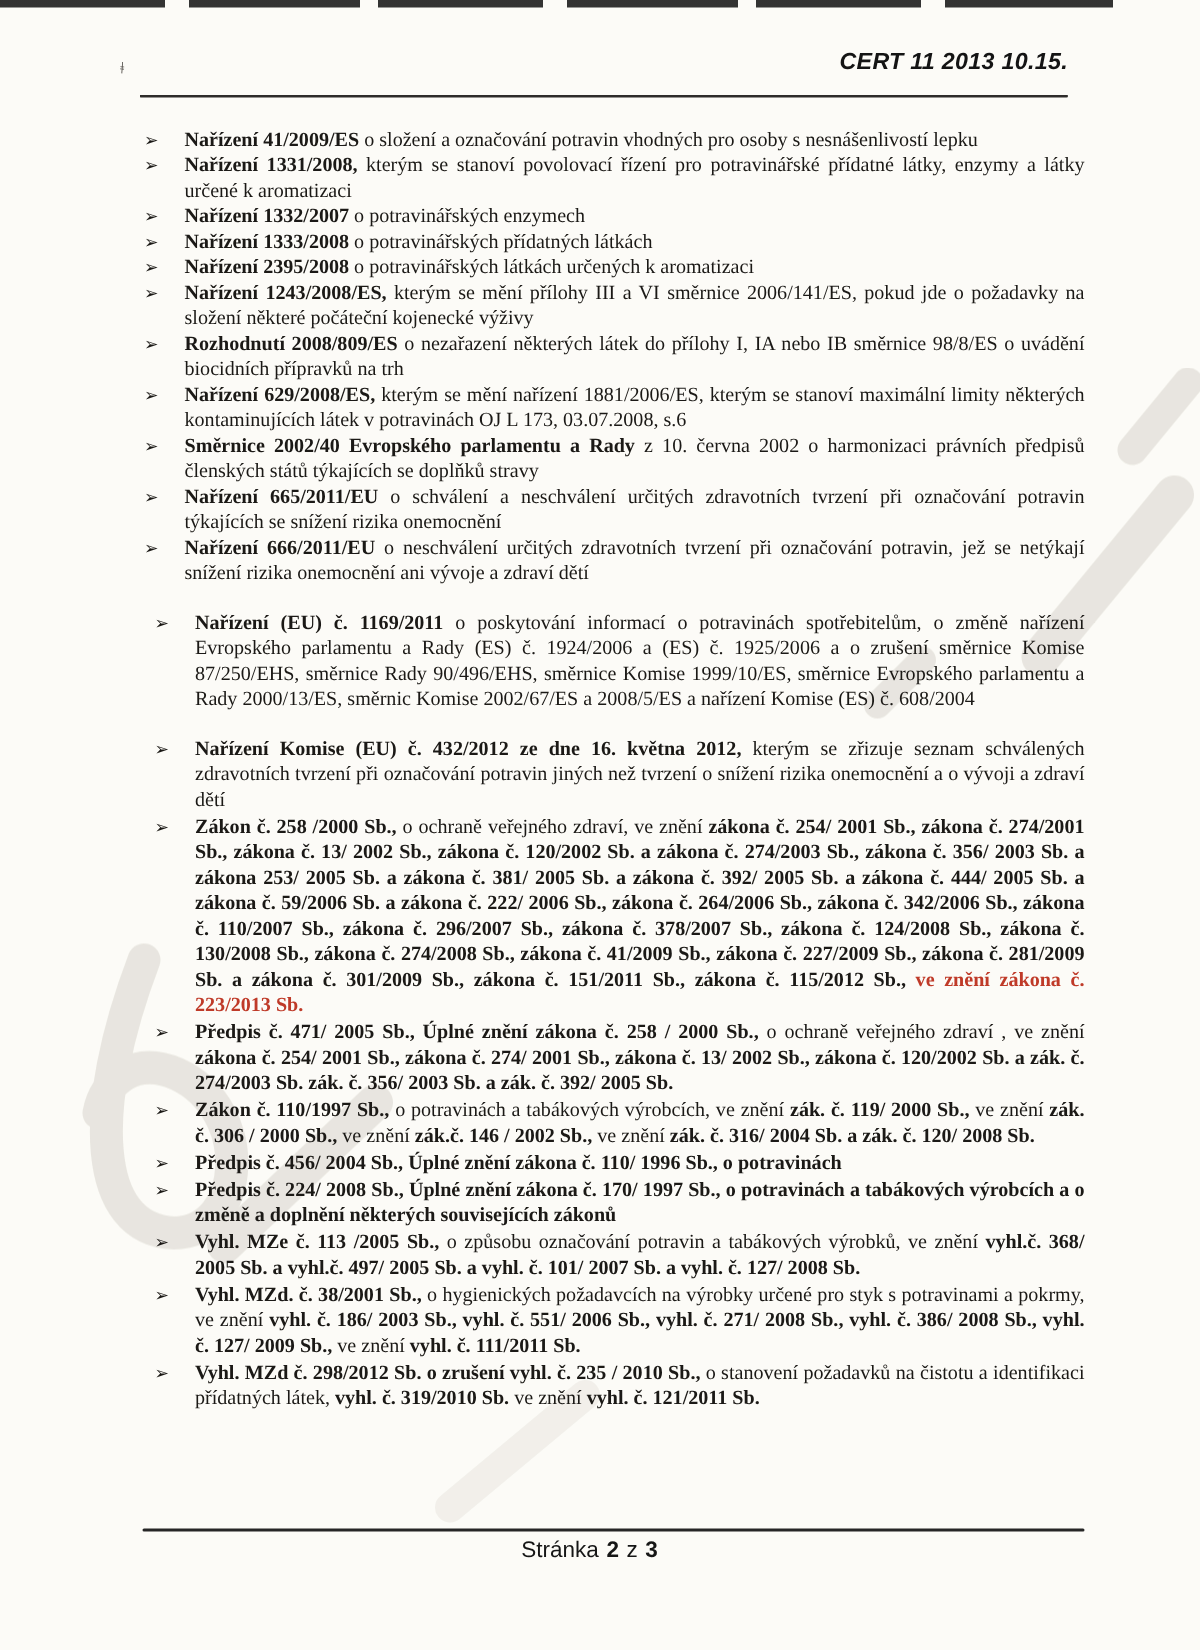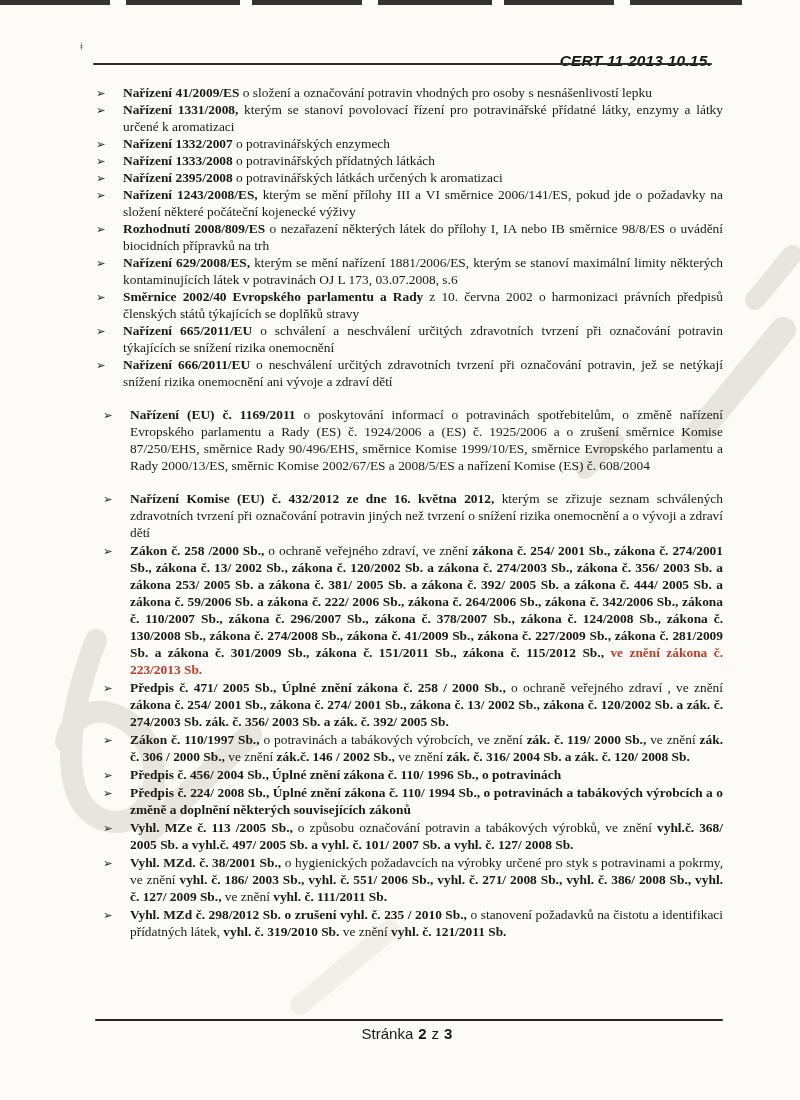--- a/index.html
+++ b/index.html
@@ -21,7 +21,7 @@
   .watermark{position:absolute;left:0;top:0;pointer-events:none;}
   
   .doc-code{
-    position:absolute;top:52px;right:88px;
+    position:absolute;top:33px;right:88px;
     font-family:"Liberation Sans", sans-serif;font-weight:bold;font-style:italic;
     font-size:15.5px;letter-spacing:.2px;color:#141414;
   }

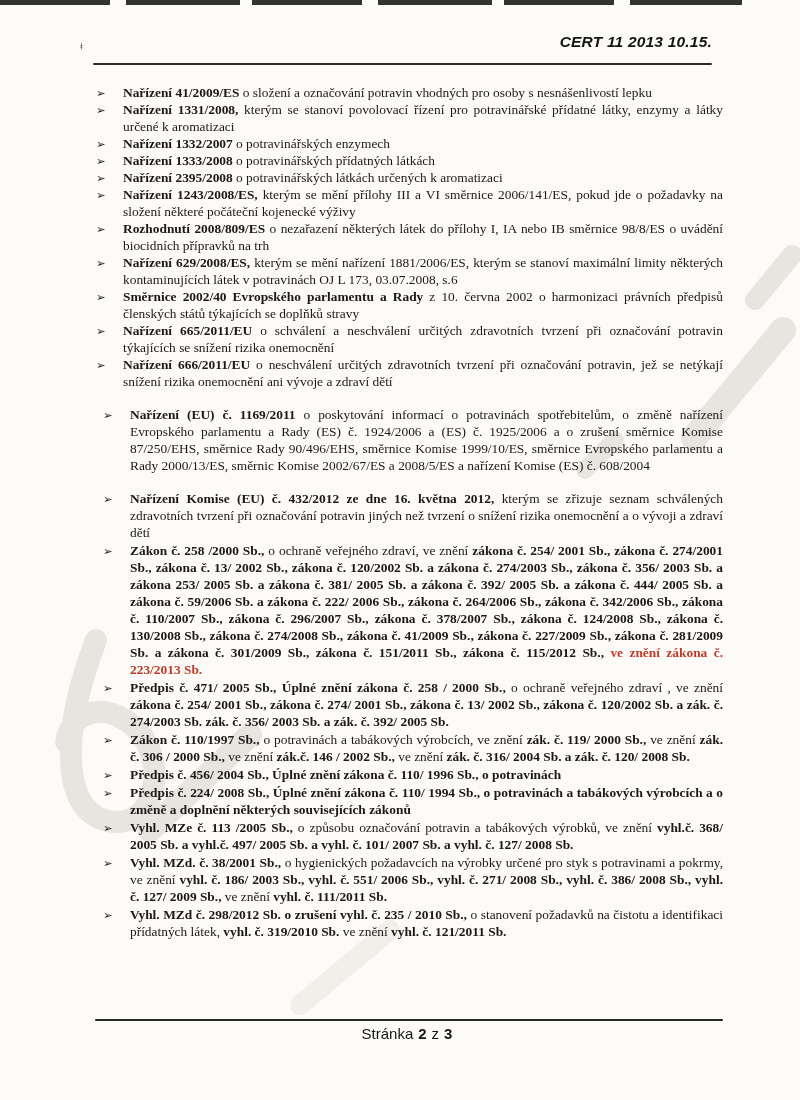--- a/index.html
+++ b/index.html
@@ -156,7 +156,7 @@
         </div>
         <div class="item">
           <span class="bullet">➢</span>
-          <span class="itext"><span class="b">Předpis č. 224/ 2008 Sb., Úplné znění zákona č. 110/ 1994 Sb., o potravinách a tabákových výrobcích a o změně a doplnění některých souvisejících zákonů</span></span>
+          <span class="itext"><span class="b">Předpis č. 224/ 2008 Sb., Úplné znění zákona č. 170/ 1997 Sb., o potravinách a tabákových výrobcích a o změně a doplnění některých souvisejících zákonů</span></span>
         </div>
         <div class="item">
           <span class="bullet">➢</span>

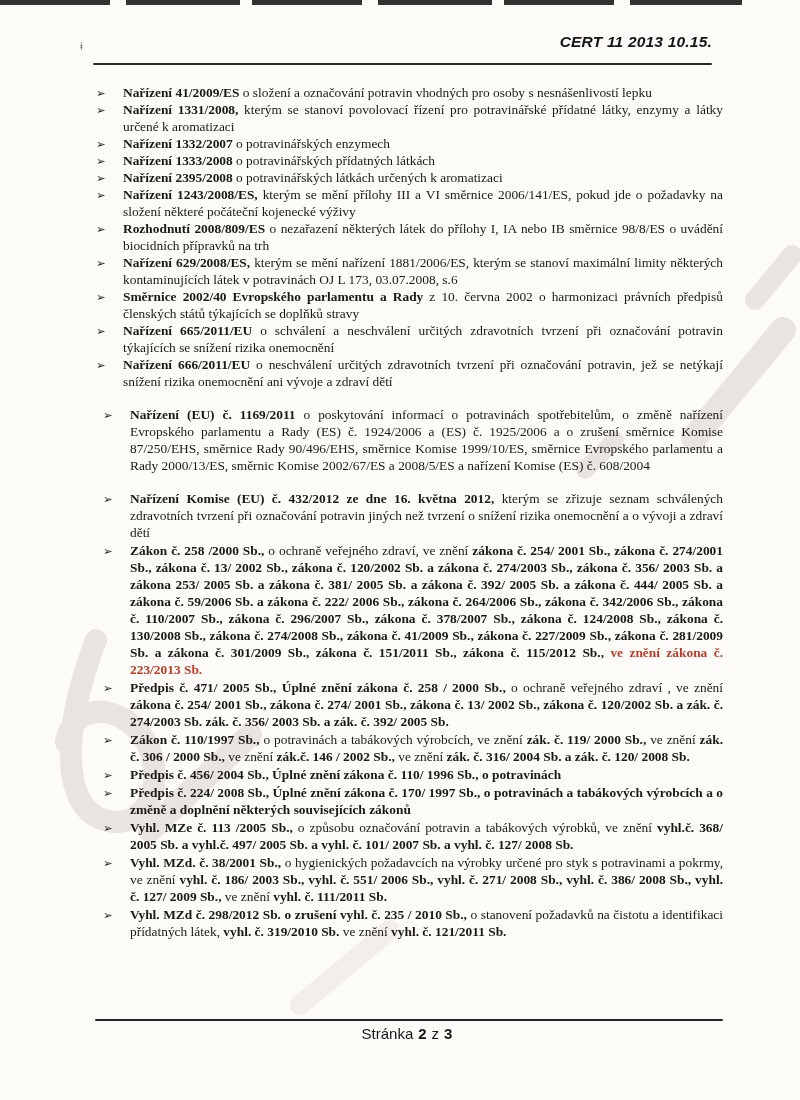--- a/index.html
+++ b/index.html
@@ -51,7 +51,7 @@
     position:absolute;left:95px;top:1019px;width:628px;height:2px;background:#262626;border-radius:1px;
   }
   .page-num{
-    position:absolute;left:93px;top:1025px;width:628px;
+    position:absolute;left:79px;top:1025px;width:628px;
     display:flex;justify-content:center;gap:5px;
     font-family:"Liberation Sans", sans-serif;font-size:15px;color:#161616;
   }

